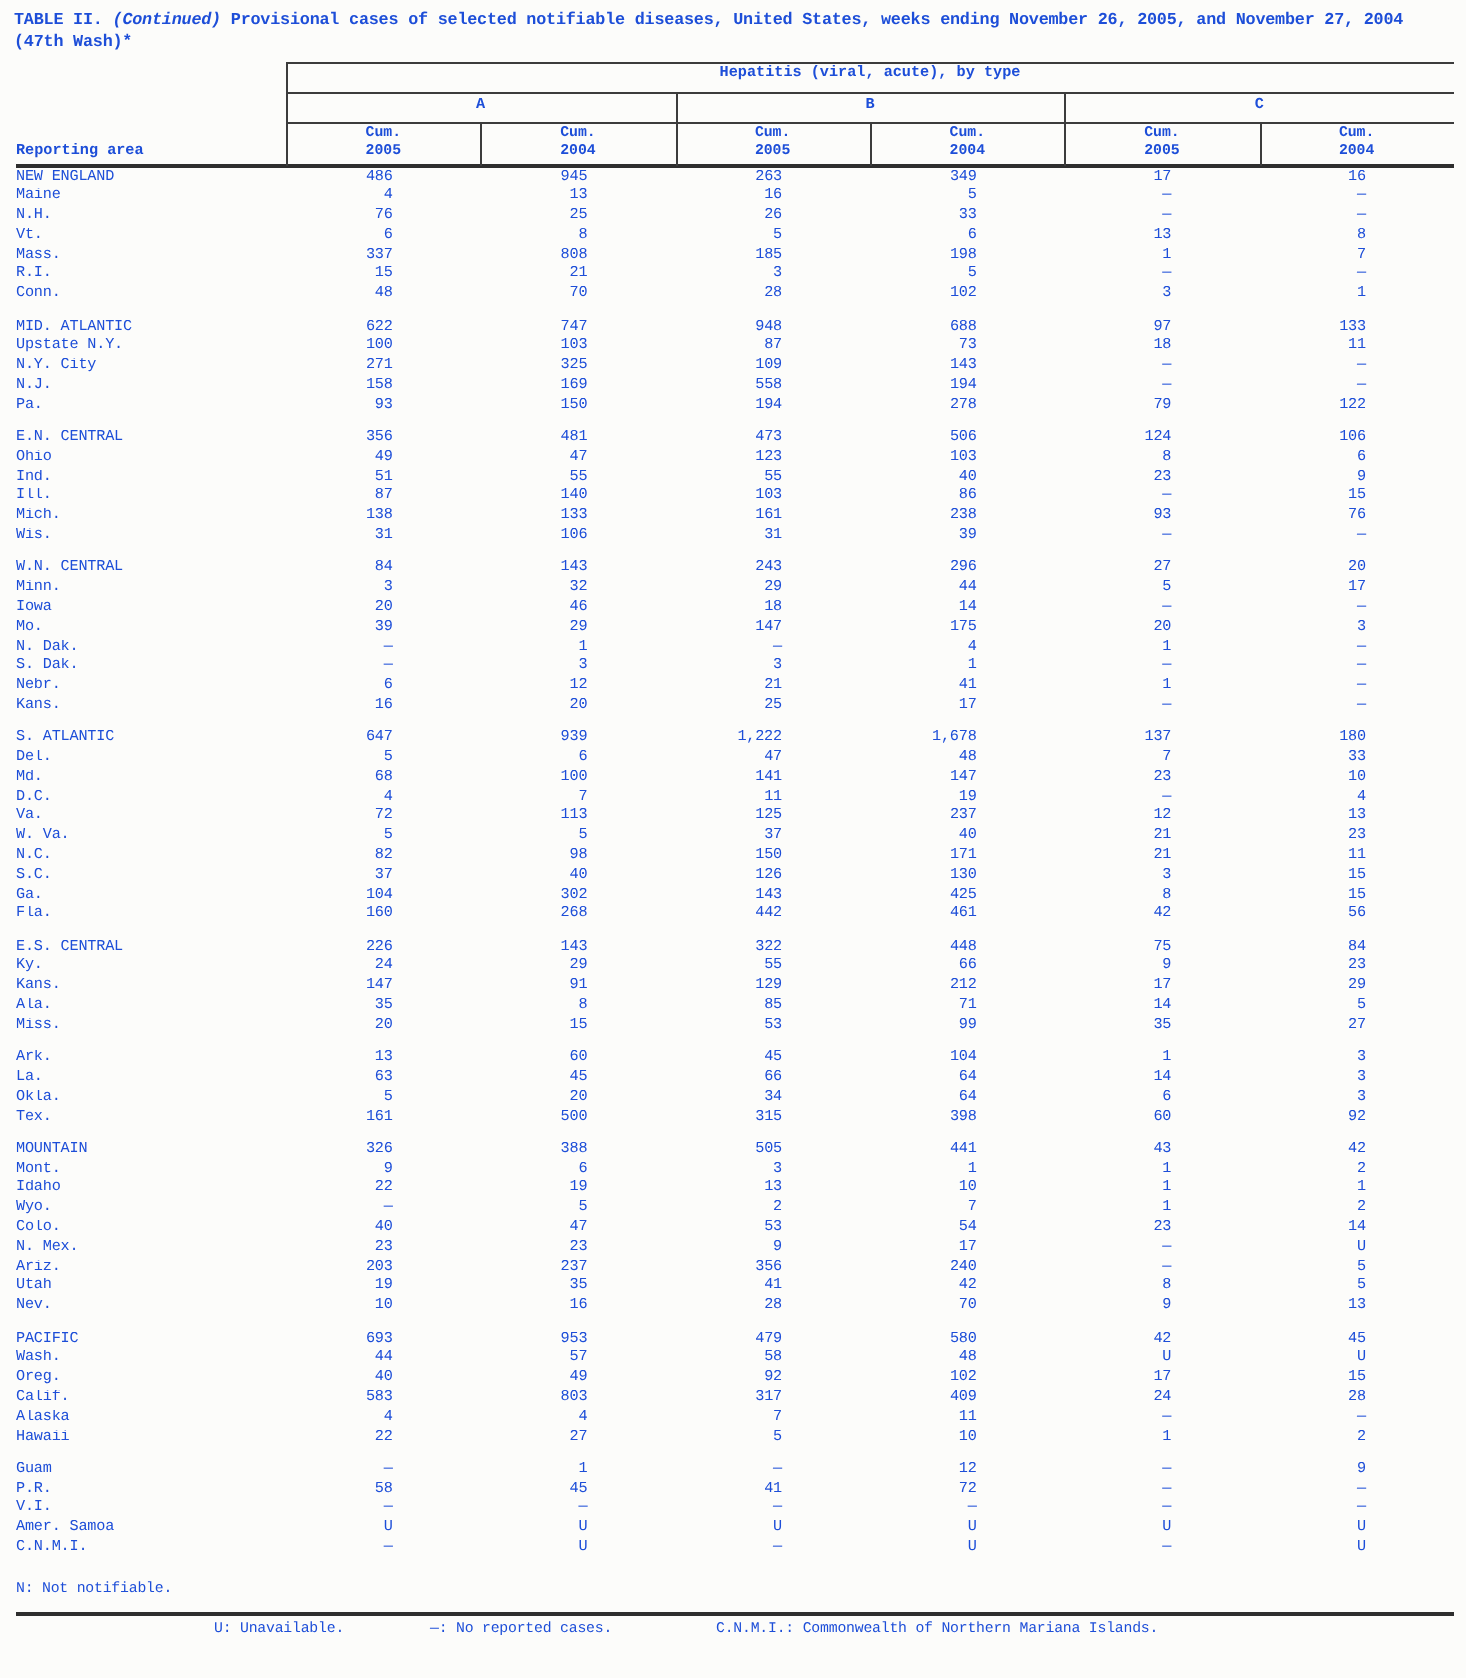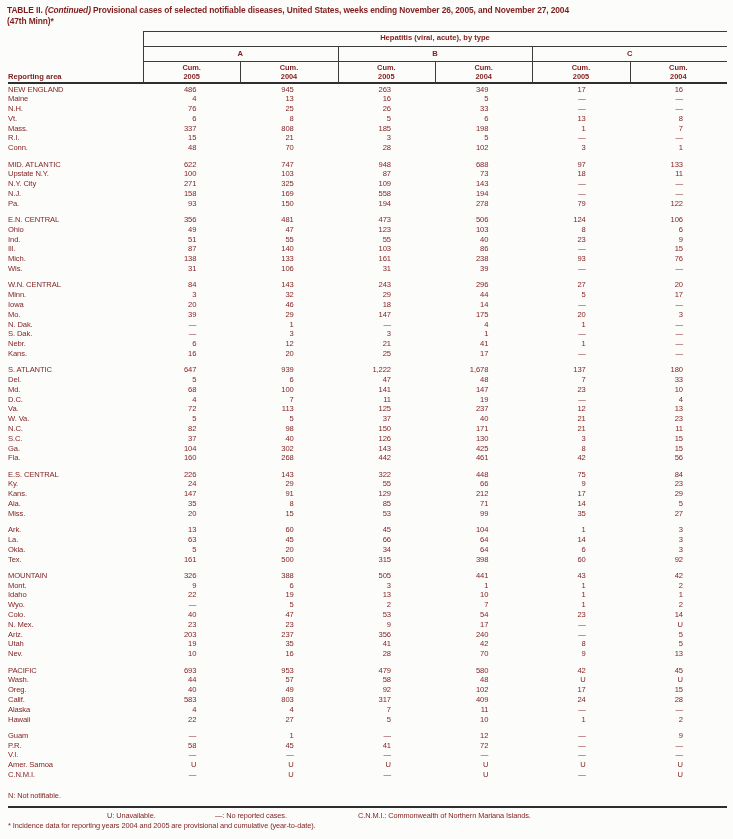--- a/index.html
+++ b/index.html
@@ -5,8 +5,8 @@
   html,body{margin:0;padding:0;background:#e8e8e6;}
   .page{
     position:relative; width:733px; height:839px; background:#fcfcfa;
-    font-family:Liberation Sans, sans-serif;
-    color:#7f1d1d; overflow:hidden; margin:0 auto;
+    font-family:Liberation Mono, monospace;
+    color:#1d4ed8; overflow:hidden; margin:0 auto;
     -webkit-font-smoothing:antialiased;
   }
   

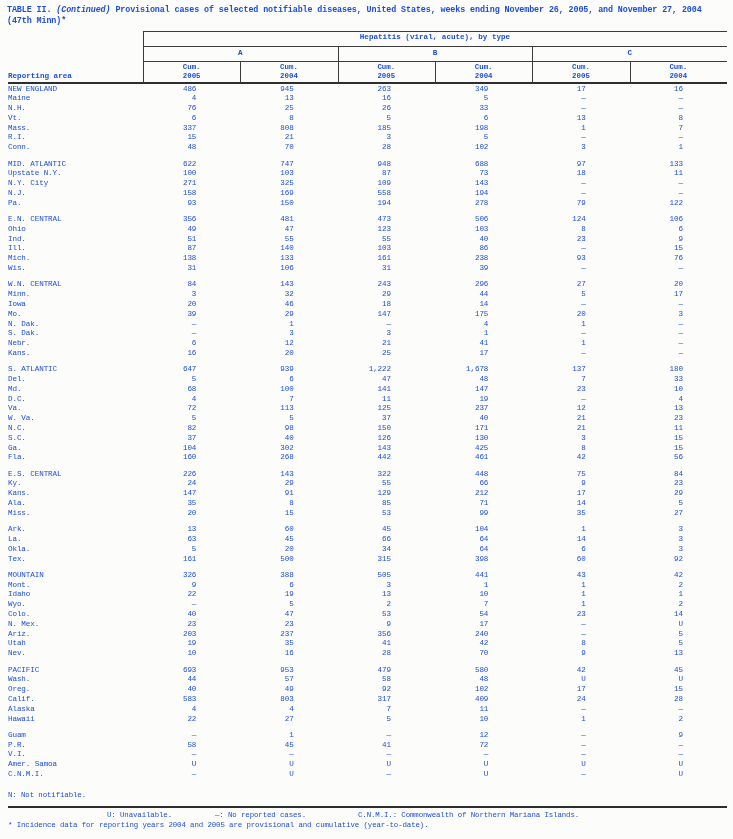--- a/index.html
+++ b/index.html
@@ -46,7 +46,7 @@
     <span class="cont">(Continued)</span>
     <span>Provisional cases of selected notifiable diseases, United States, weeks ending November 26, 2005, and November 27, 2004</span>
     <br>
-    <span>(47th Minn)*</span>
+    <span>(47th Wash)*</span>
   </div>
 
   <div class="hrule" style="left:143px;top:31px;width:584px;"></div>

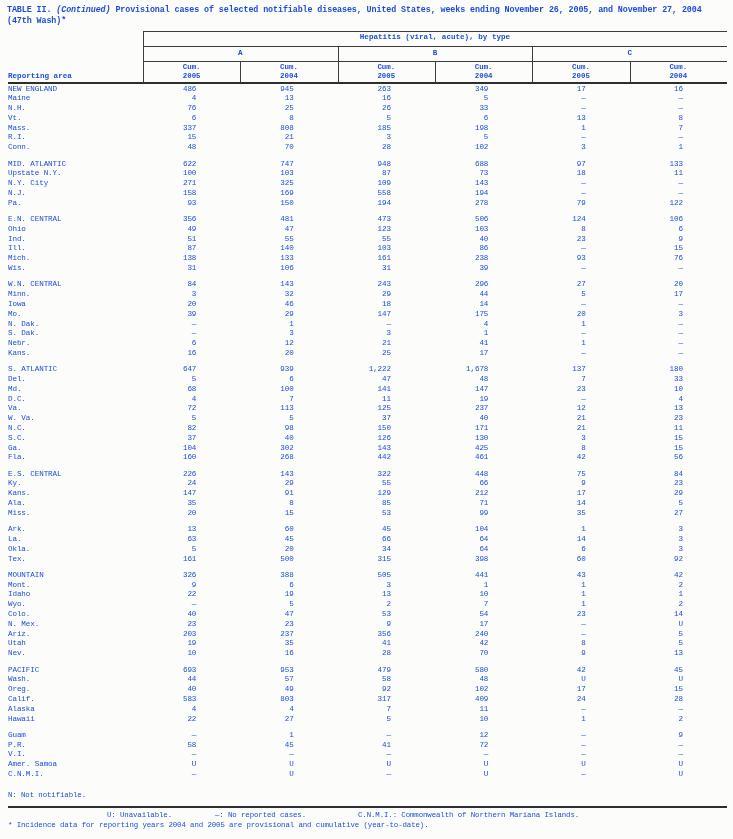--- a/index.html
+++ b/index.html
@@ -706,7 +706,6 @@
   <div class="fn" style="left:107px;top:811px;">U: Unavailable.</div>
   <div class="fn" style="left:215px;top:811px;">—: No reported cases.</div>
   <div class="fn" style="left:358px;top:811px;">C.N.M.I.: Commonwealth of Northern Mariana Islands.</div>
-  <div class="fn" style="left:8px;top:820.5px;">* Incidence data for reporting years 2004 and 2005 are provisional and cumulative (year-to-date).</div>
 
 </div>
 

